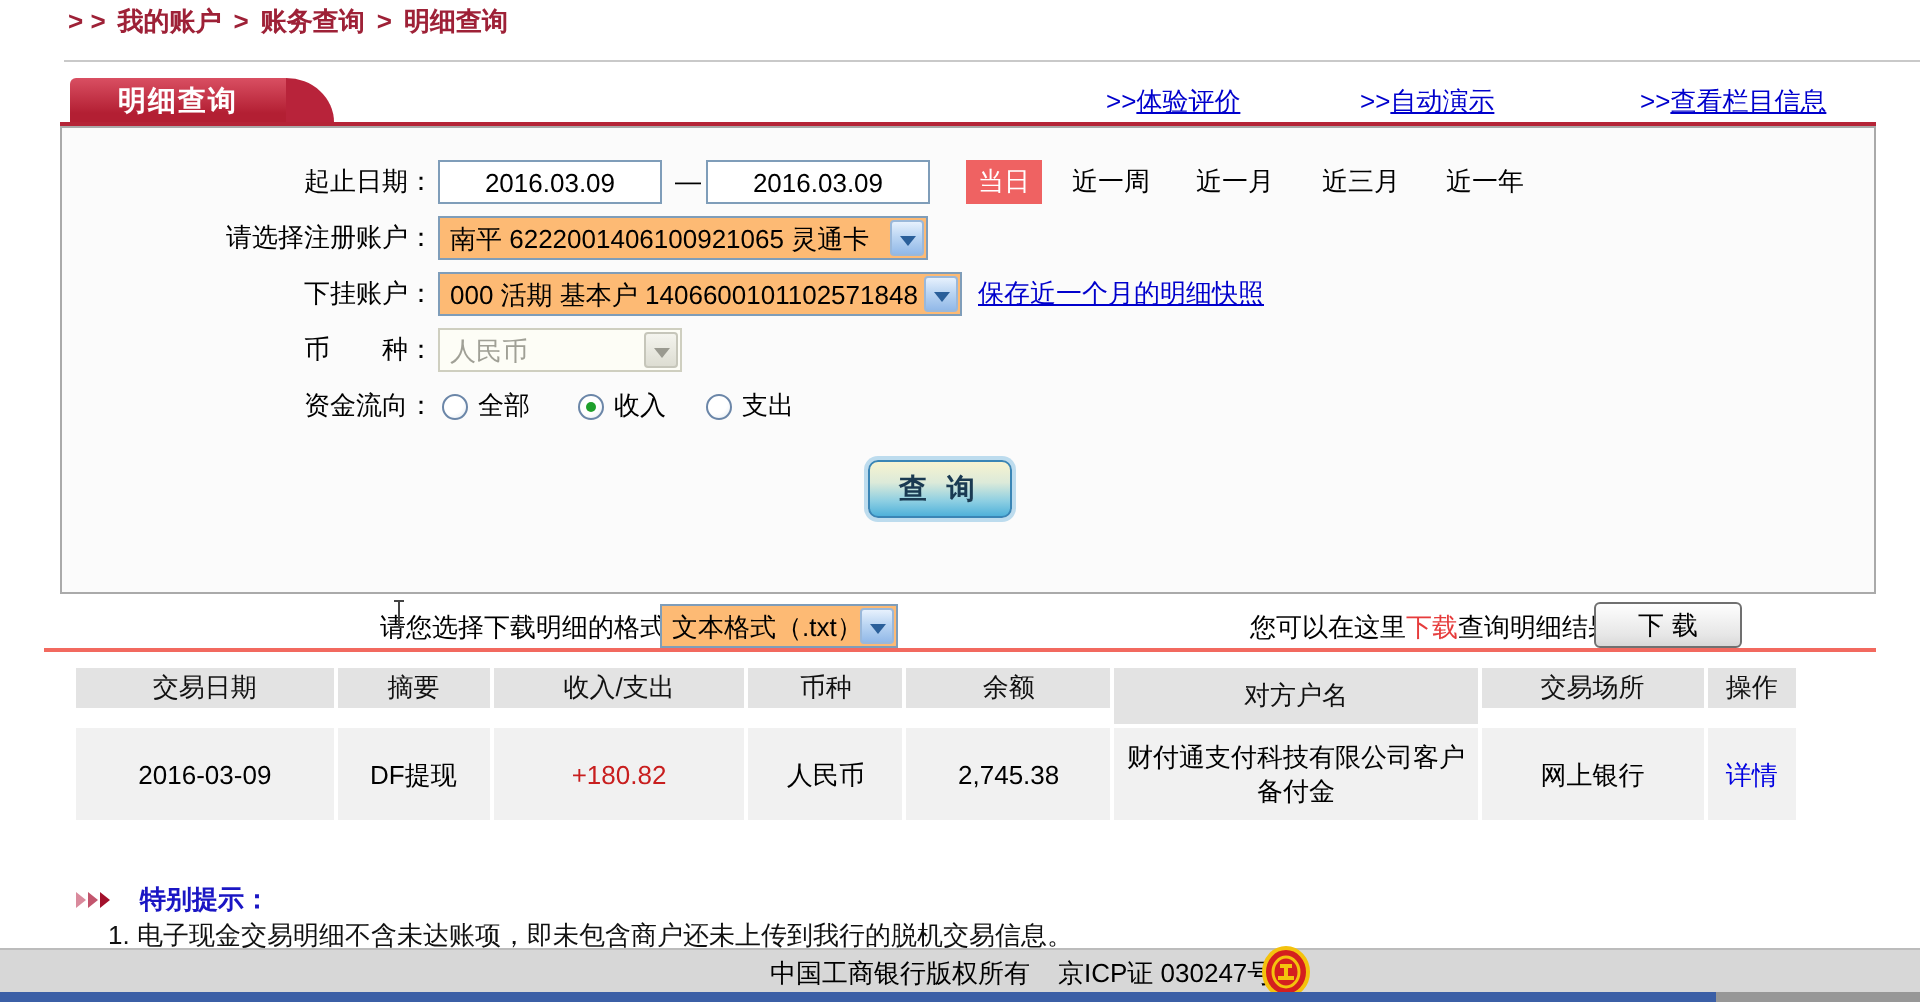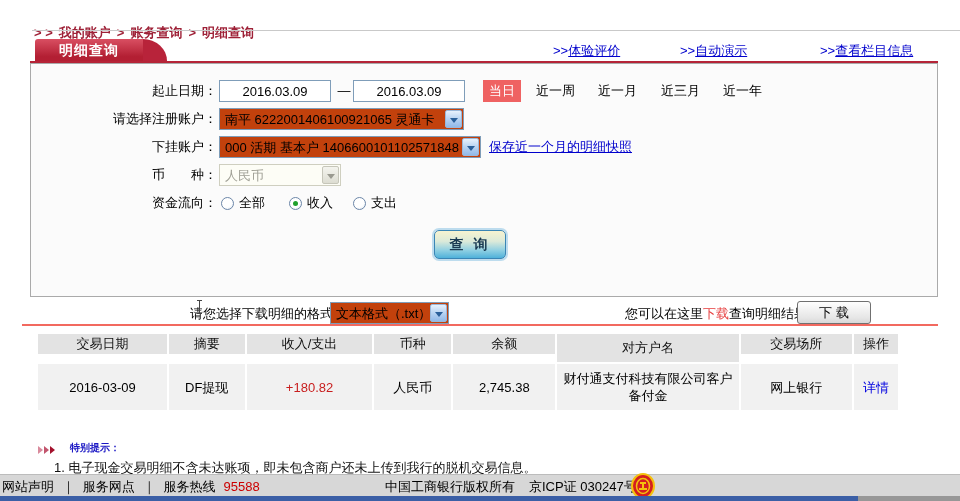--- a/index.html
+++ b/index.html
@@ -12,7 +12,7 @@
   .abs { position:absolute; }
 
   
-  .crumb { left:34px; top:24px; color:#9e2137; font-weight:bold; font-size:13px; }
+  .crumb { left:34px; top:2px; color:#9e2137; font-weight:bold; font-size:13px; }
   .crumb span, .crumb a { margin-right:6px; color:#9e2137; text-decoration:none; cursor:pointer; }
   .crumb-line { left:32px; top:30px; width:928px; height:1px; background:#c9c9c9; }
 

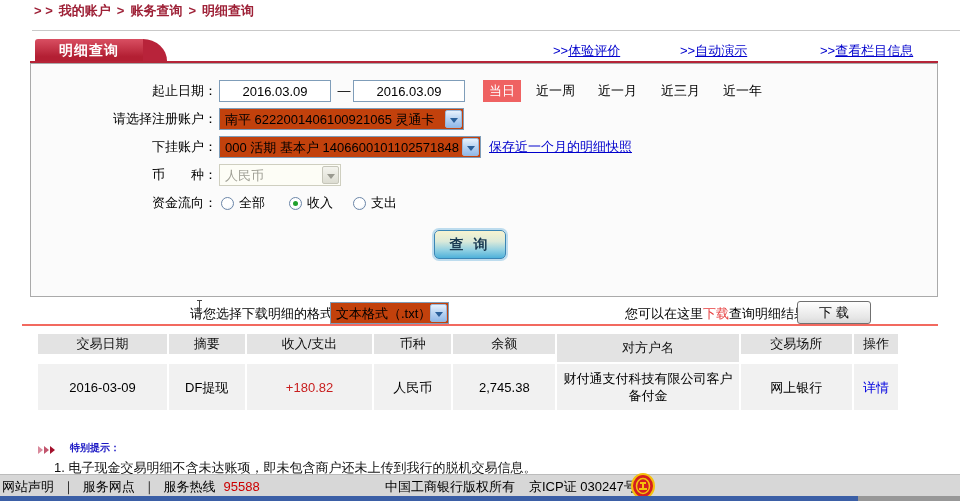--- a/index.html
+++ b/index.html
@@ -56,7 +56,7 @@
   .qlink { position:absolute; top:0; cursor:pointer; }
   .q1{left:505px;} .q2{left:567px;} .q3{left:630px;} .q4{left:692px;}
 
-  .xp-select { position:absolute; top:0; height:22px; border:1px solid #7f9db9; background:#c2410c; cursor:pointer; }
+  .xp-select { position:absolute; top:0; height:22px; border:1px solid #7f9db9; background:#fdba74; cursor:pointer; }
   .xp-select .val { position:absolute; left:5px; top:1px; line-height:19px; font-size:13px; white-space:nowrap; }
   .xp-select .arrow {
     position:absolute; right:1px; top:1px; width:17px; height:18px;

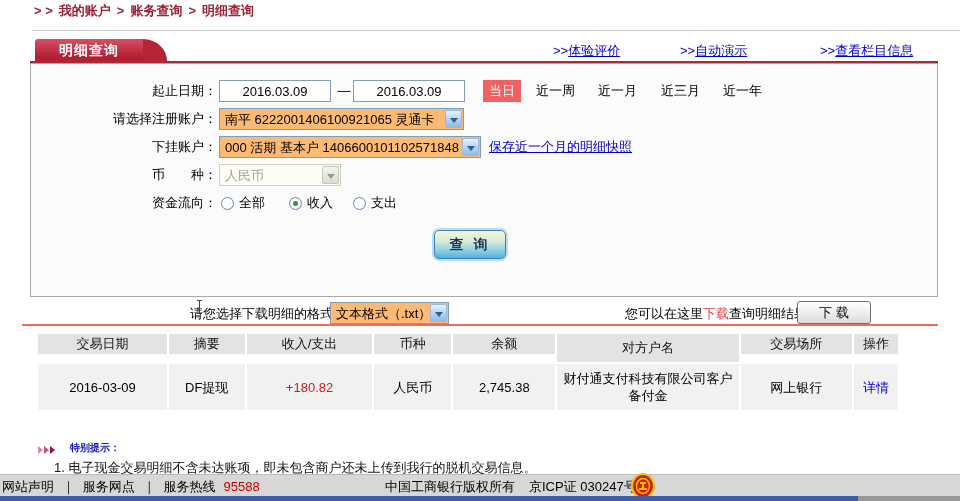--- a/index.html
+++ b/index.html
@@ -129,7 +129,7 @@
   .na1{ left:0; border-left:5px solid #d98a9c; }
   .na2{ left:6px; border-left:5px solid #c2556d; }
   .na3{ left:12px; border-left:5px solid #a3112c; }
-  .notice-title { left:70px; top:441px; color:#1a16c4; font-weight:bold; font-size:10px; }
+  .notice-title { left:70px; top:441px; color:#1a16c4; font-weight:bold; font-size:13px; }
   .notice-line { left:54px; top:459px; font-size:13px; color:#111; }
 
   

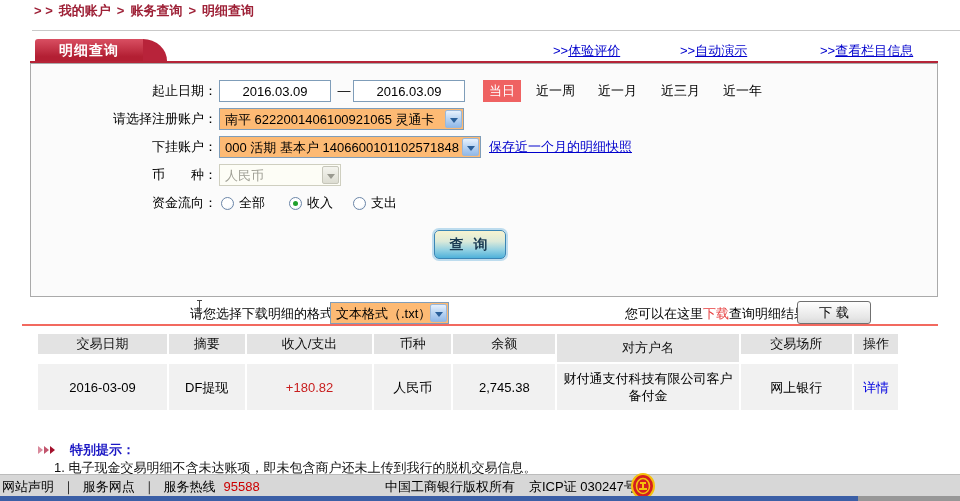--- a/index.html
+++ b/index.html
@@ -263,9 +263,6 @@
 <div class="abs notice-line">1. 电子现金交易明细不含未达账项，即未包含商户还未上传到我行的脱机交易信息。</div>
 
 <div class="abs footer">
-  <div class="f-left">
-    <span class="f-link">网站声明</span><span>｜</span><span class="f-link">服务网点</span><span>｜</span><span>服务热线</span><span class="f-hot">95588</span>
-  </div>
   <div class="f-center">
     <span>中国工商银行版权所有</span><span class="f-icp">京ICP证 030247号</span>
   </div>

